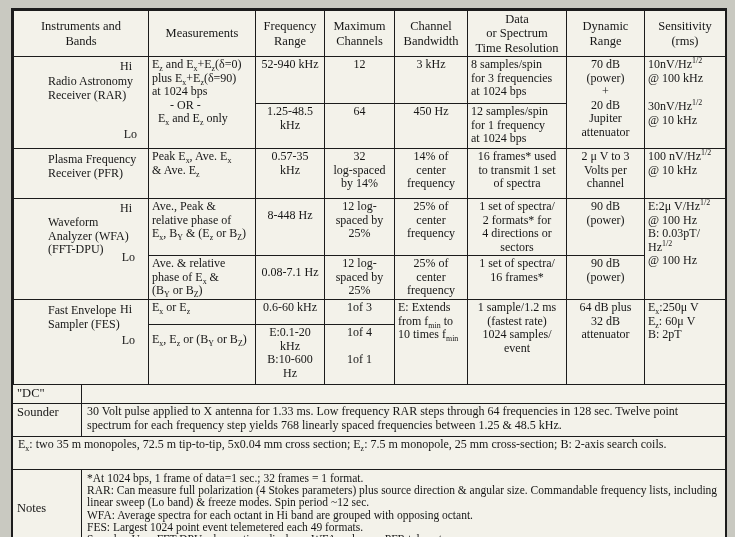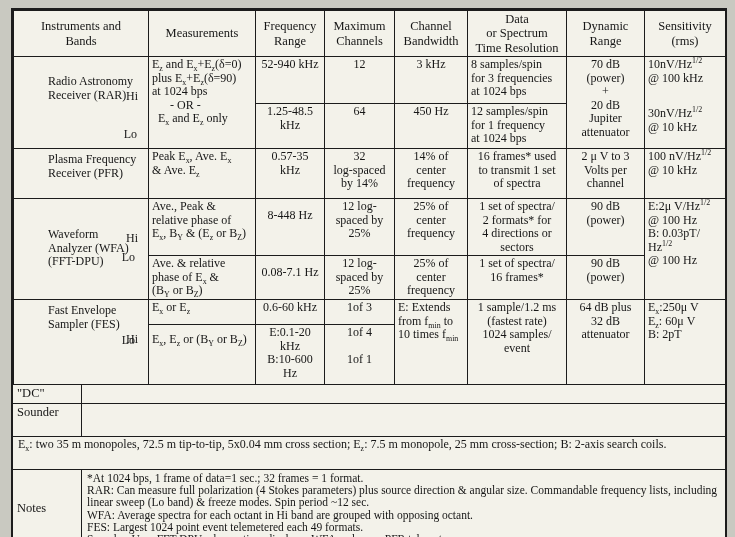--- a/index.html
+++ b/index.html
@@ -34,7 +34,7 @@
   .pt-wfa{padding-top:28px;}
   .pt-fes{padding-top:3px;}
   .band{position:absolute;font-size:12px;}
-  .band.hi{top:3px;right:10px;margin-top:30px;}
+  .band.hi{top:3px;right:16px;}
   .rar-lo{bottom:7px;right:11px;}
   .wfa-lo{top:52px;right:13px;}
   .fes-lo{top:34px;right:13px;}

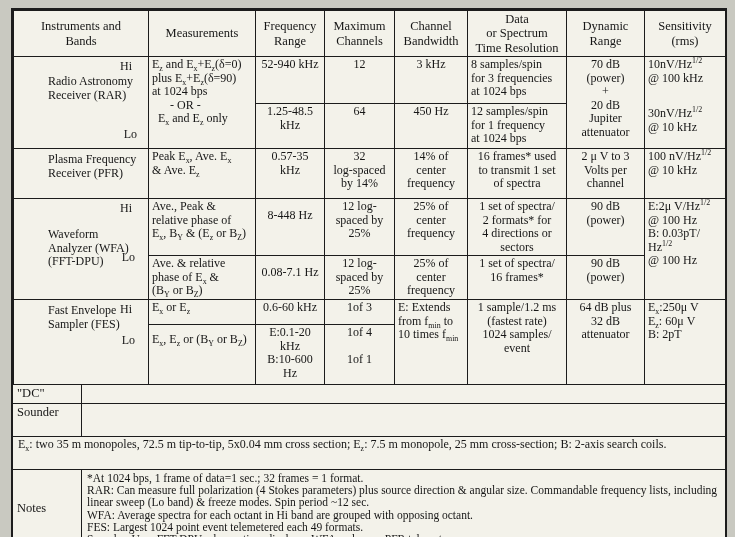--- a/index.html
+++ b/index.html
@@ -38,7 +38,7 @@
   .rar-lo{bottom:7px;right:11px;}
   .wfa-lo{top:52px;right:13px;}
   .fes-lo{top:34px;right:13px;}
-  .gap{margin-top:22px;}
+  .gap{margin-top:15px;}
   sub{font-size:0.66em;line-height:0;}
   sup{font-size:0.66em;line-height:0;}
   

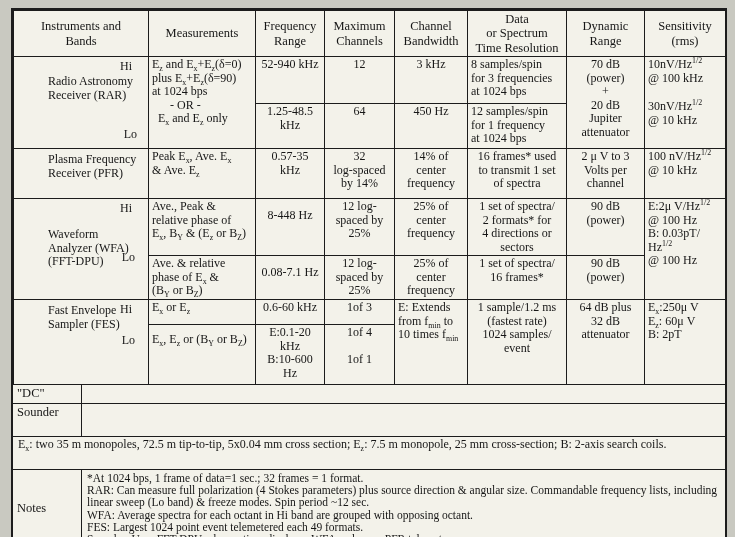--- a/index.html
+++ b/index.html
@@ -31,7 +31,7 @@
   .iname{padding-left:3px;margin-left:28px;}
   .pt-rar{padding-top:17px;}
   .pt-pfr{padding-top:3px;}
-  .pt-wfa{padding-top:28px;}
+  .pt-wfa{padding-top:16px;}
   .pt-fes{padding-top:3px;}
   .band{position:absolute;font-size:12px;}
   .band.hi{top:3px;right:16px;}

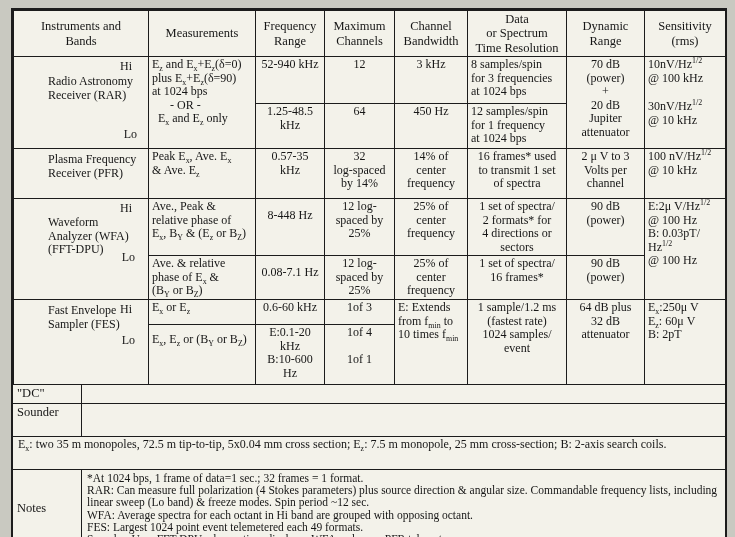--- a/index.html
+++ b/index.html
@@ -165,6 +165,7 @@
   </div>
   <div class="frow" style="min-height:32px">
     <div class="flabel">Sounder</div>
+    <div class="ftext">30 Volt pulse applied to X antenna for 1.33 ms. Low frequency RAR steps through 64 frequencies in 128 sec. Twelve point spectrum for each frequency step yields 768 linearly spaced frequencies between 1.25 &amp; 48.5 kHz.</div>
   </div>
   <div class="frow" style="min-height:32px">
     <div class="ftext">E<sub>x</sub>: two 35 m monopoles, 72.5 m tip-to-tip, 5x0.04 mm cross section; E<sub>z</sub>: 7.5 m monopole, 25 mm cross-section; B: 2-axis search coils.</div>

